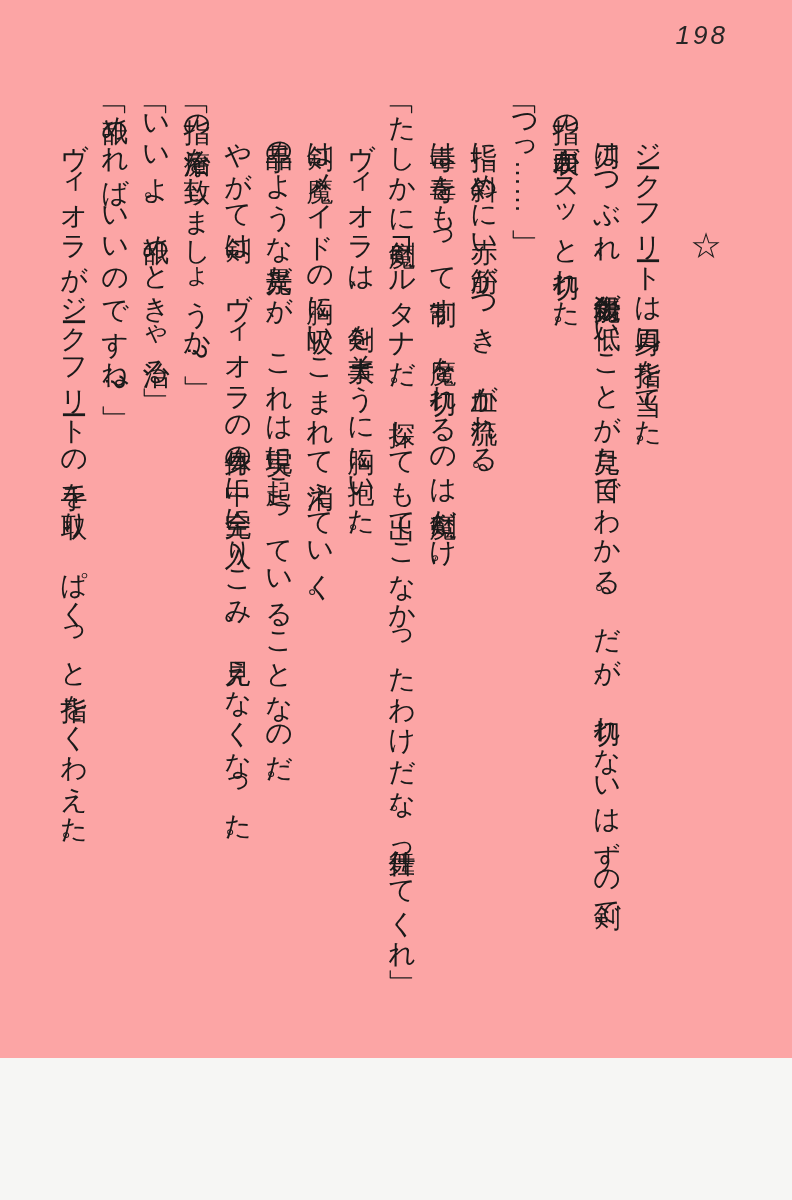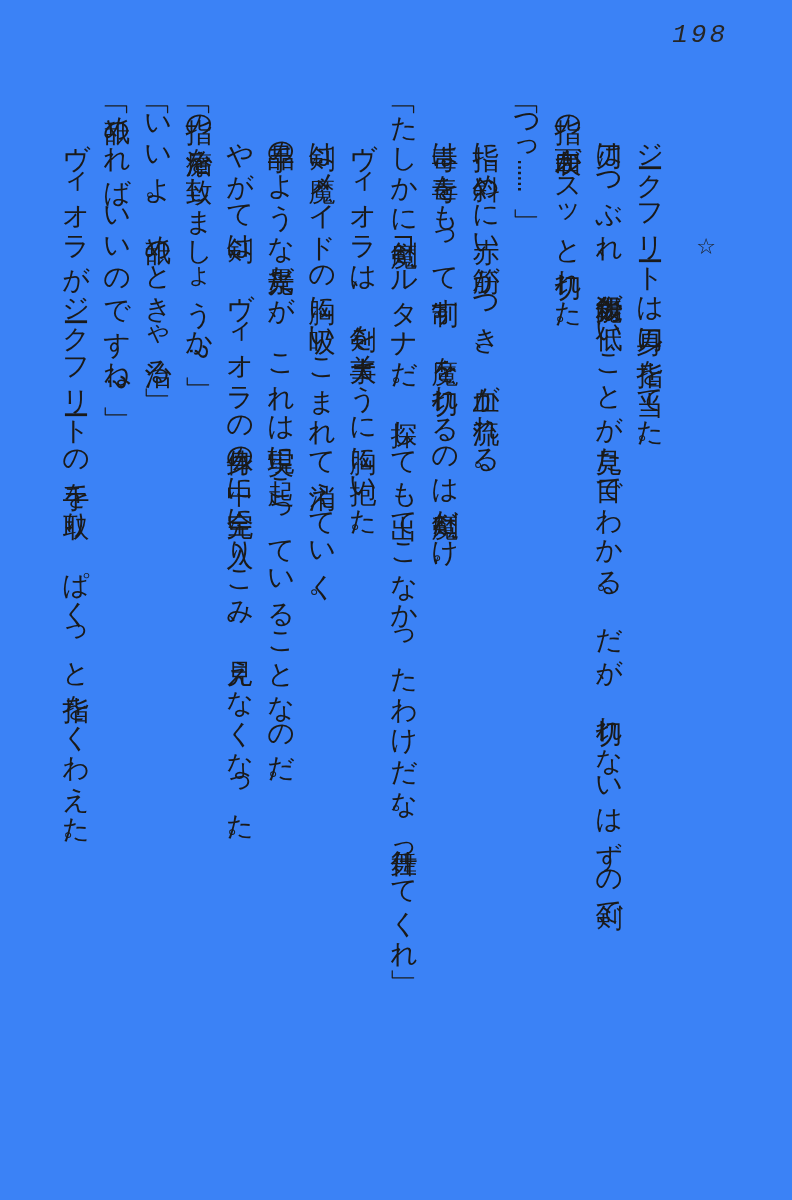--- a/index.html
+++ b/index.html
@@ -16,10 +16,10 @@
     position: absolute;
     left: 0; top: 0;
     width: 792px;
-    height: 1200px;
-    background: #3b82f6;
+    height: 1058px;
+    background: #fca5a5;
     color: #1c1c1c;
-    font-family: Liberation Mono, monospace;
+    font-family: Liberation Sans, sans-serif;
   }
   .page-number {
     position: absolute;

